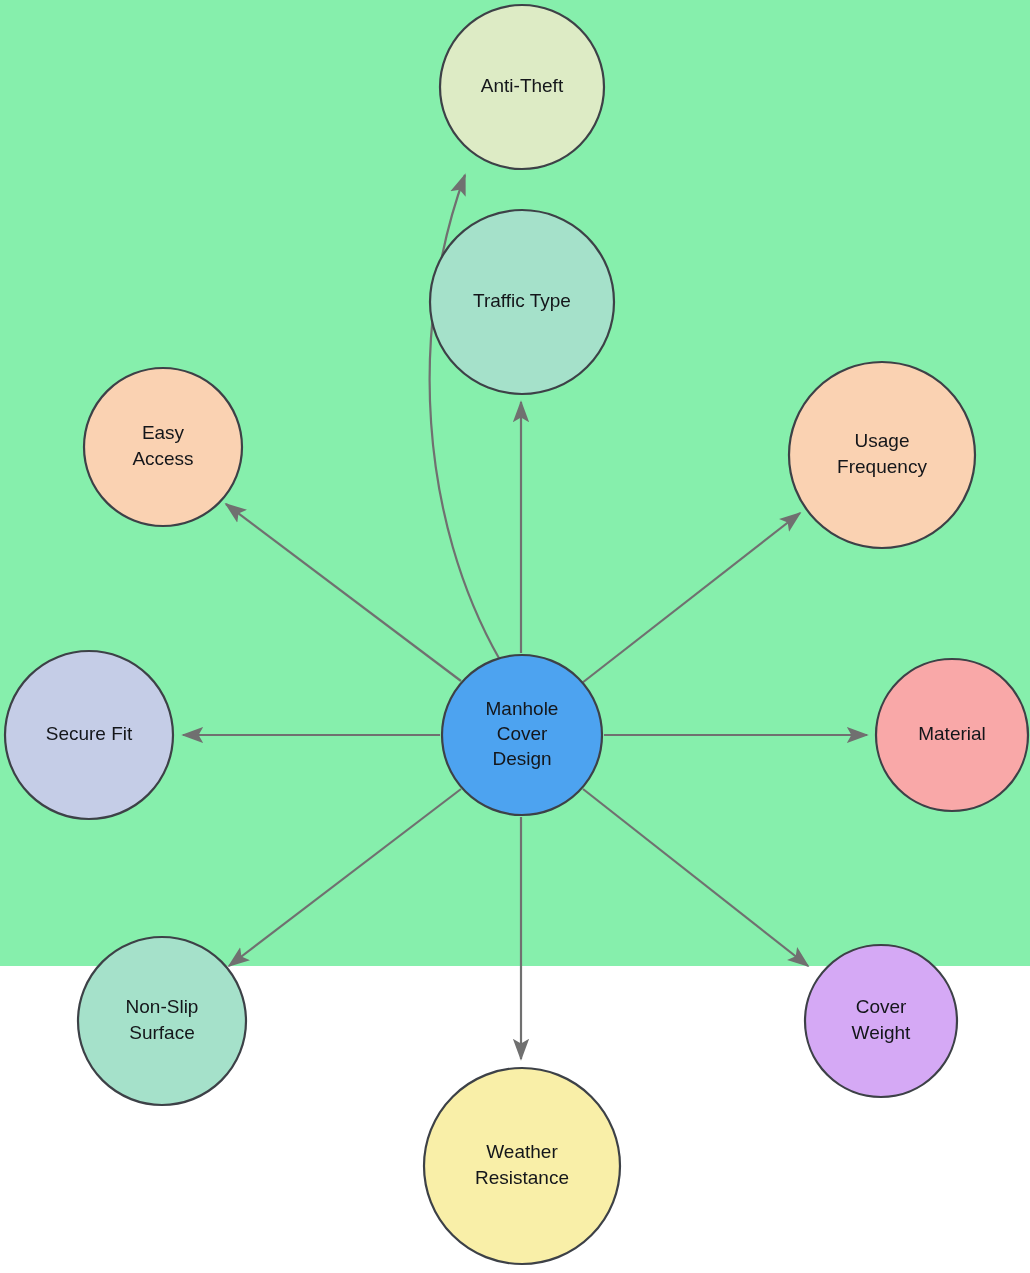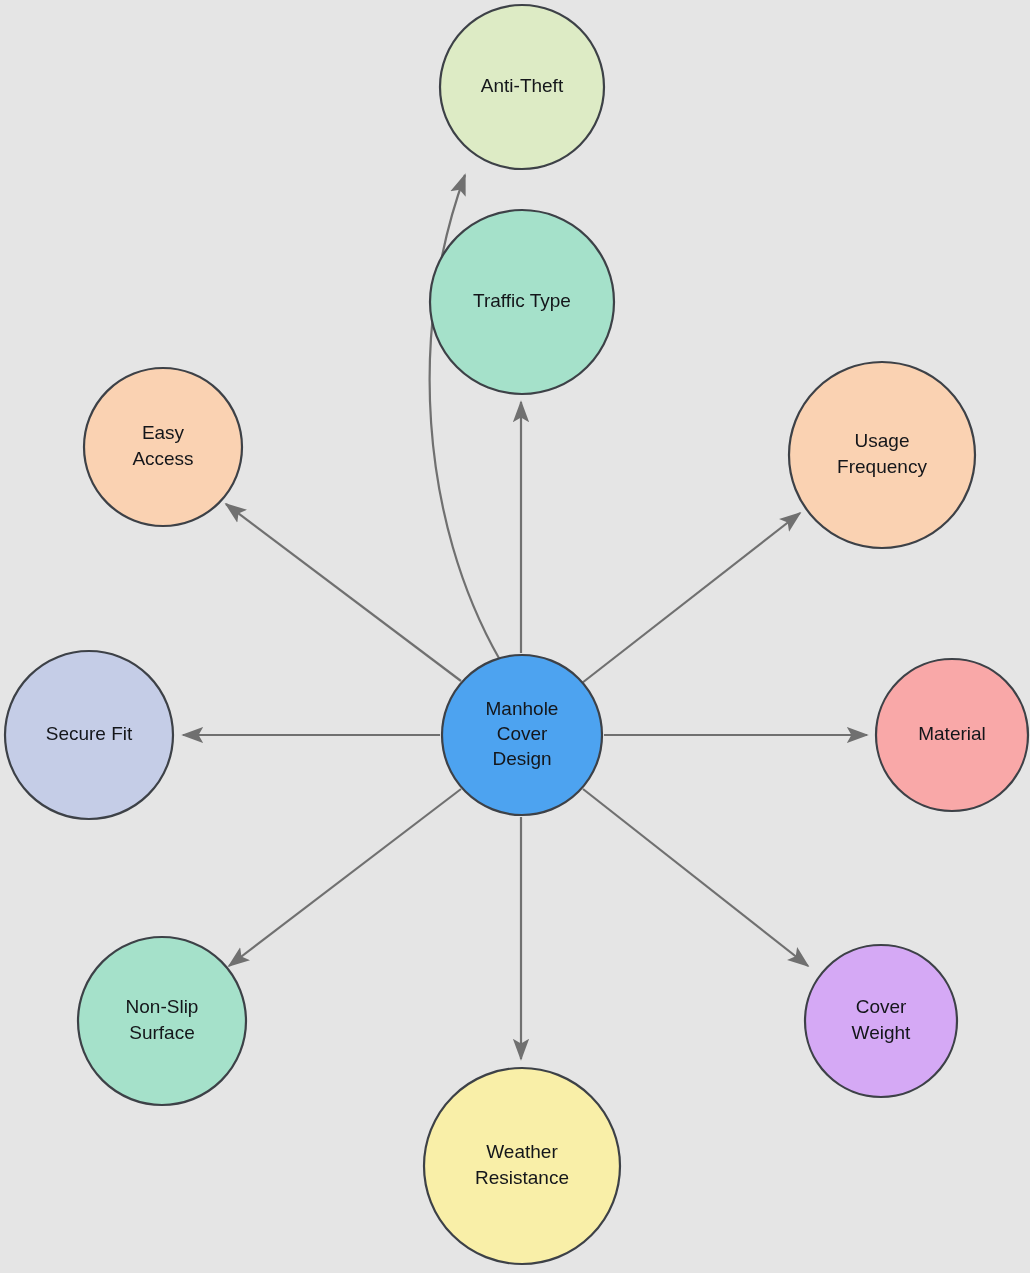--- a/index.html
+++ b/index.html
@@ -17,8 +17,8 @@
   #diagram-root {
     position: relative;
     width: 1030px;
-    height: 1273px;
-    background: #e5e5e5;
+    height: 966px;
+    background: #86efac;
   }
   #diagram-svg {
     position: absolute;

